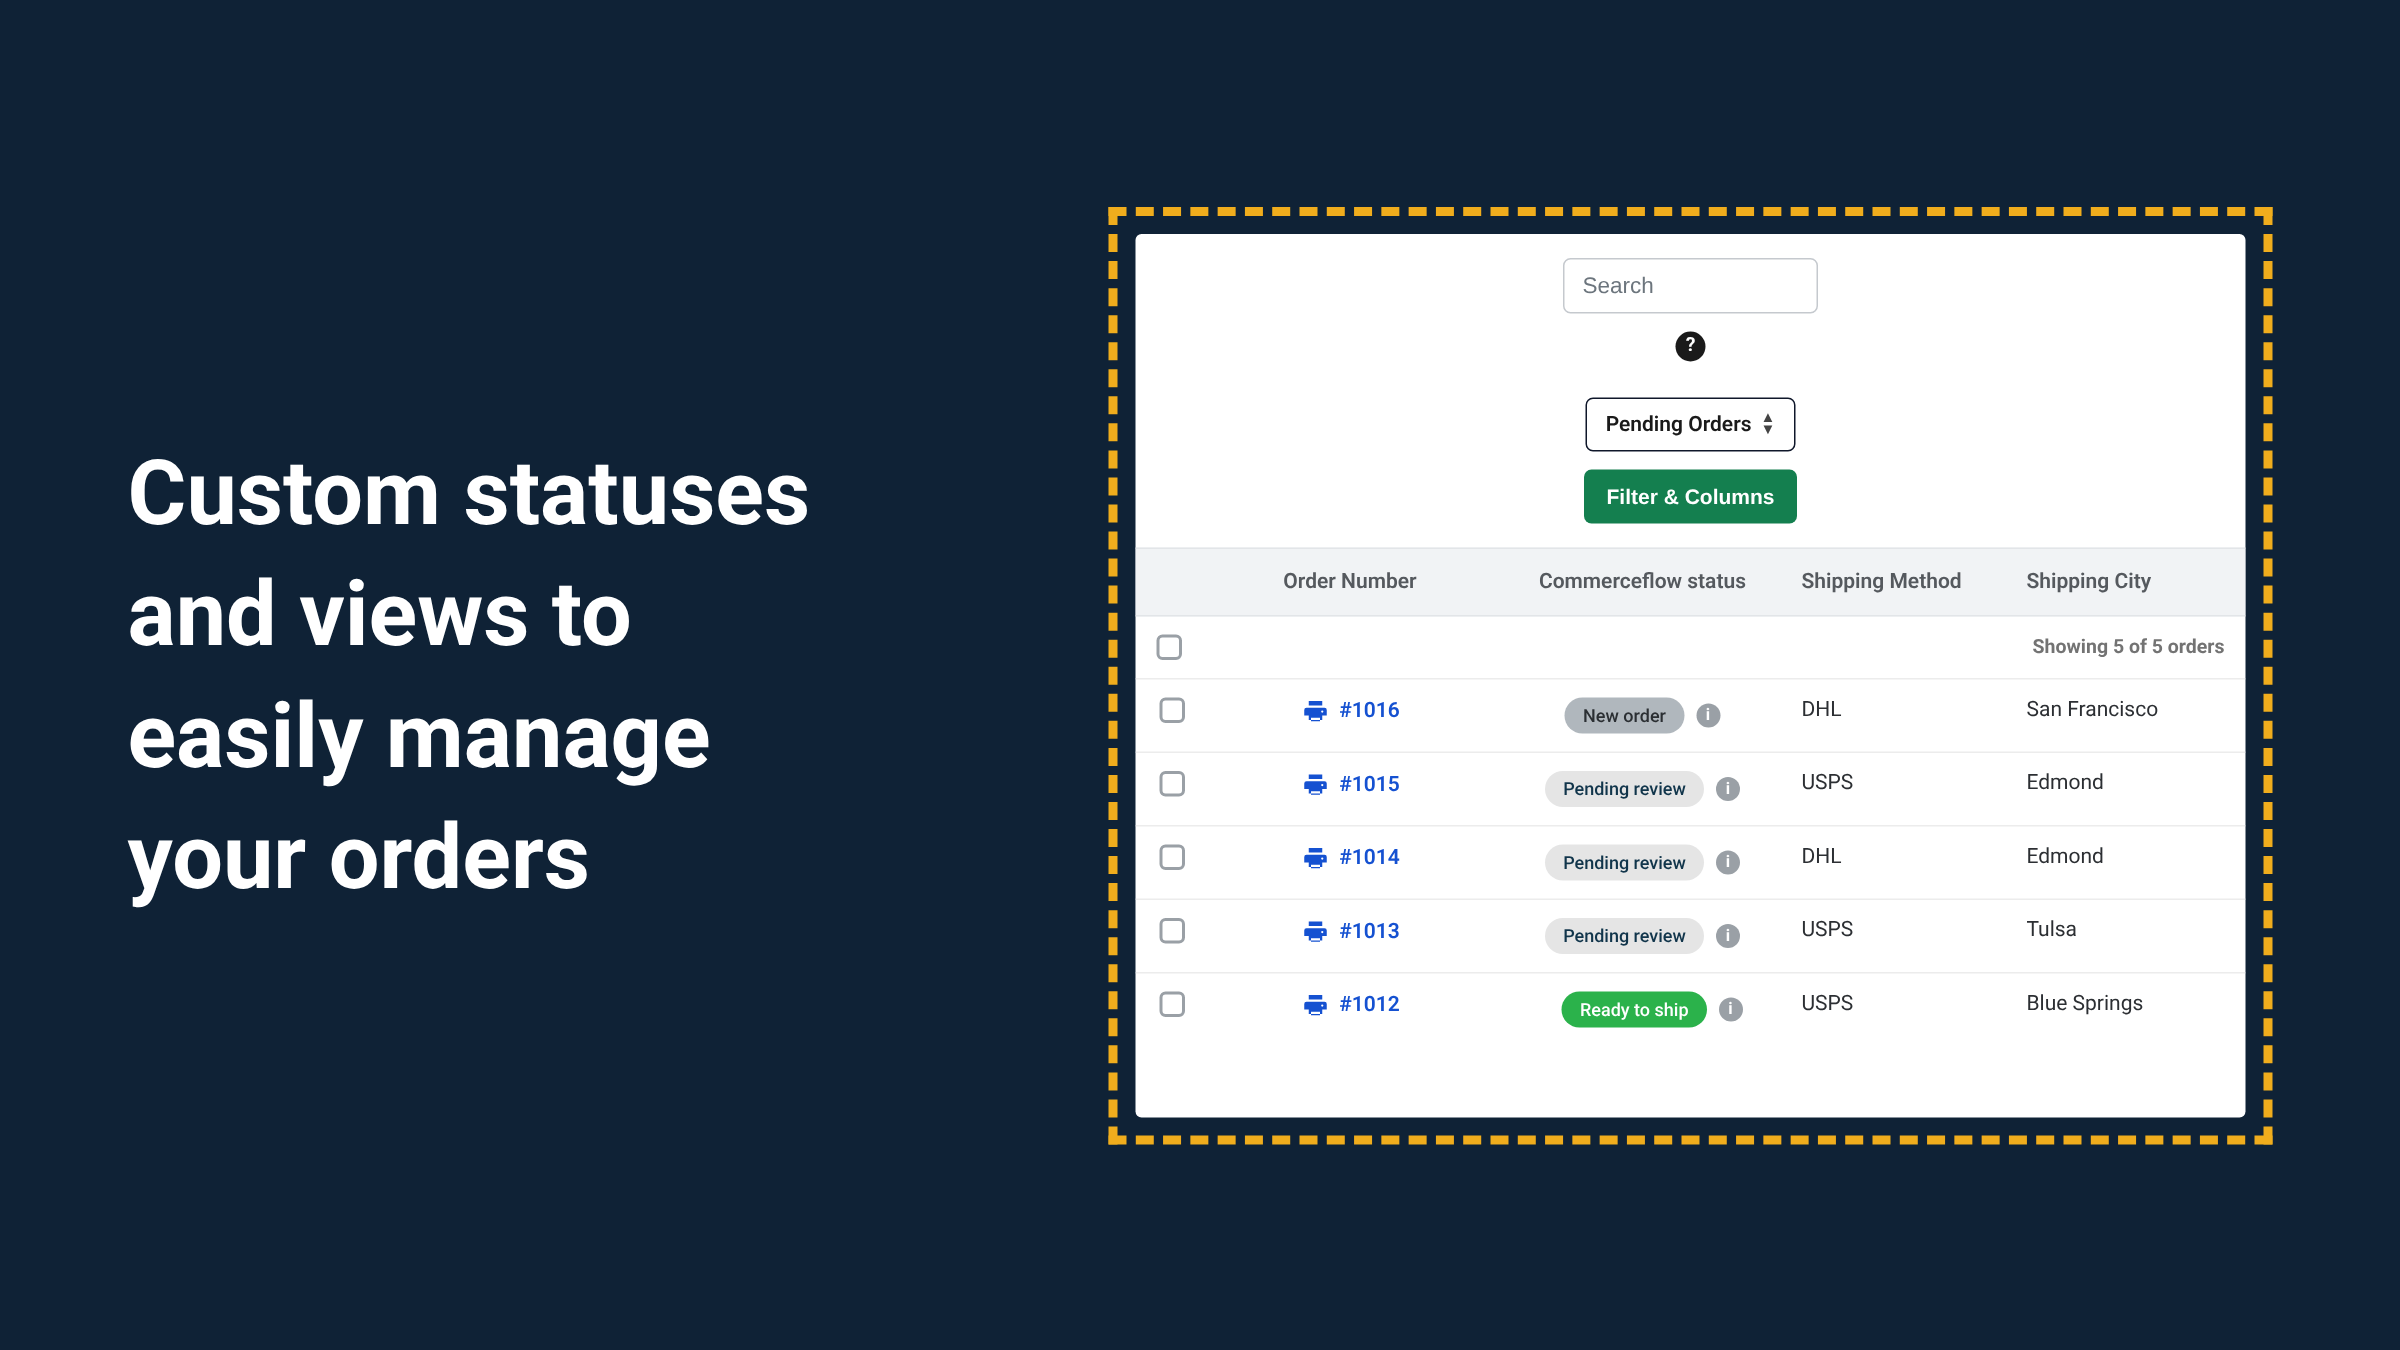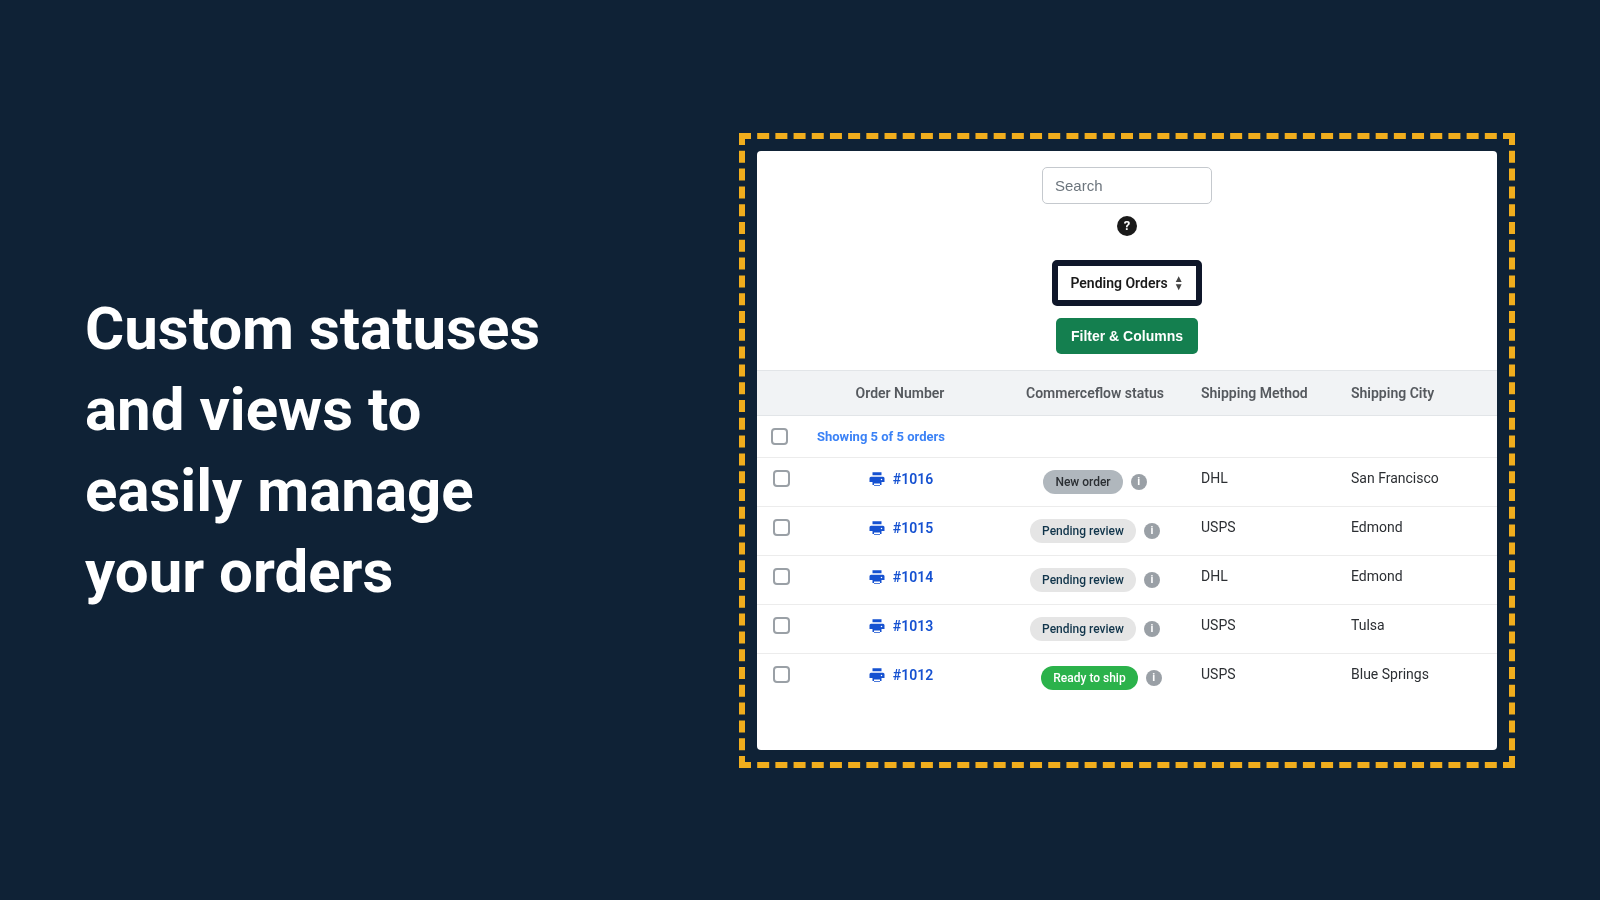--- a/index.html
+++ b/index.html
@@ -62,7 +62,7 @@
   }
   .spacer { flex: 1; }
   .view-select {
-    border: 6px solid #0f172a;
+    border: 1px solid #0f172a;
     border-radius: 5px;
     padding: 9px 12px;
     font-size: 14px;

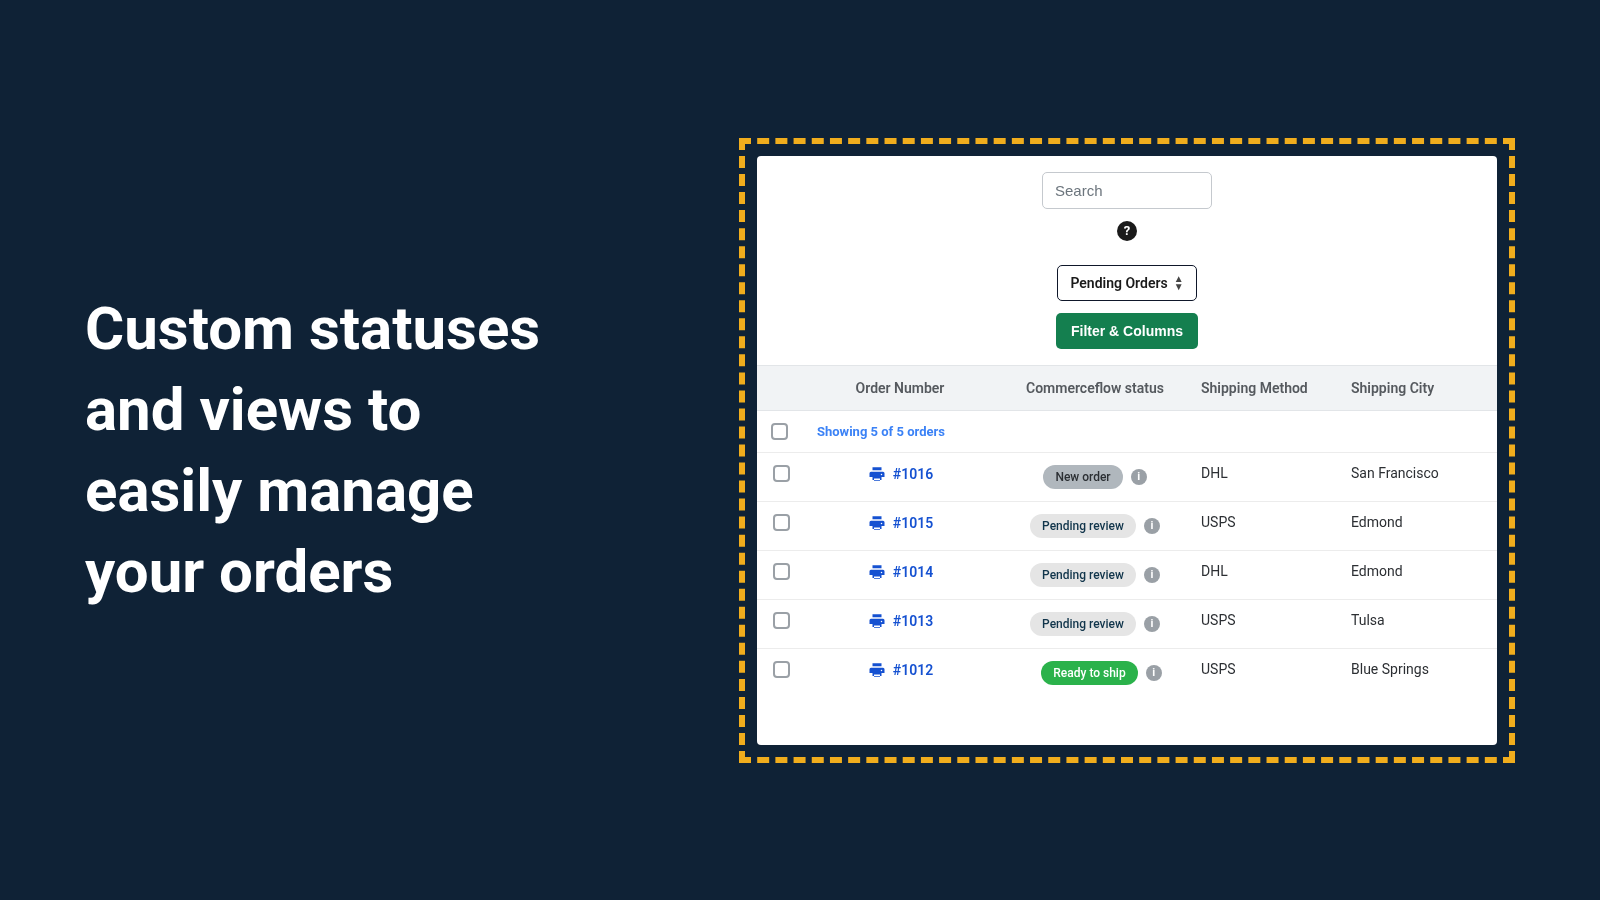--- a/index.html
+++ b/index.html
@@ -112,7 +112,8 @@
     gap: 12px;
     font-size: 13px;
     font-weight: 700;
-    color: #3b82f6;
+    color: #737373;
+    justify-content: space-between;
   }
   .count-row .chk-wrap { width: 34px; display:flex; }
   .trow {

